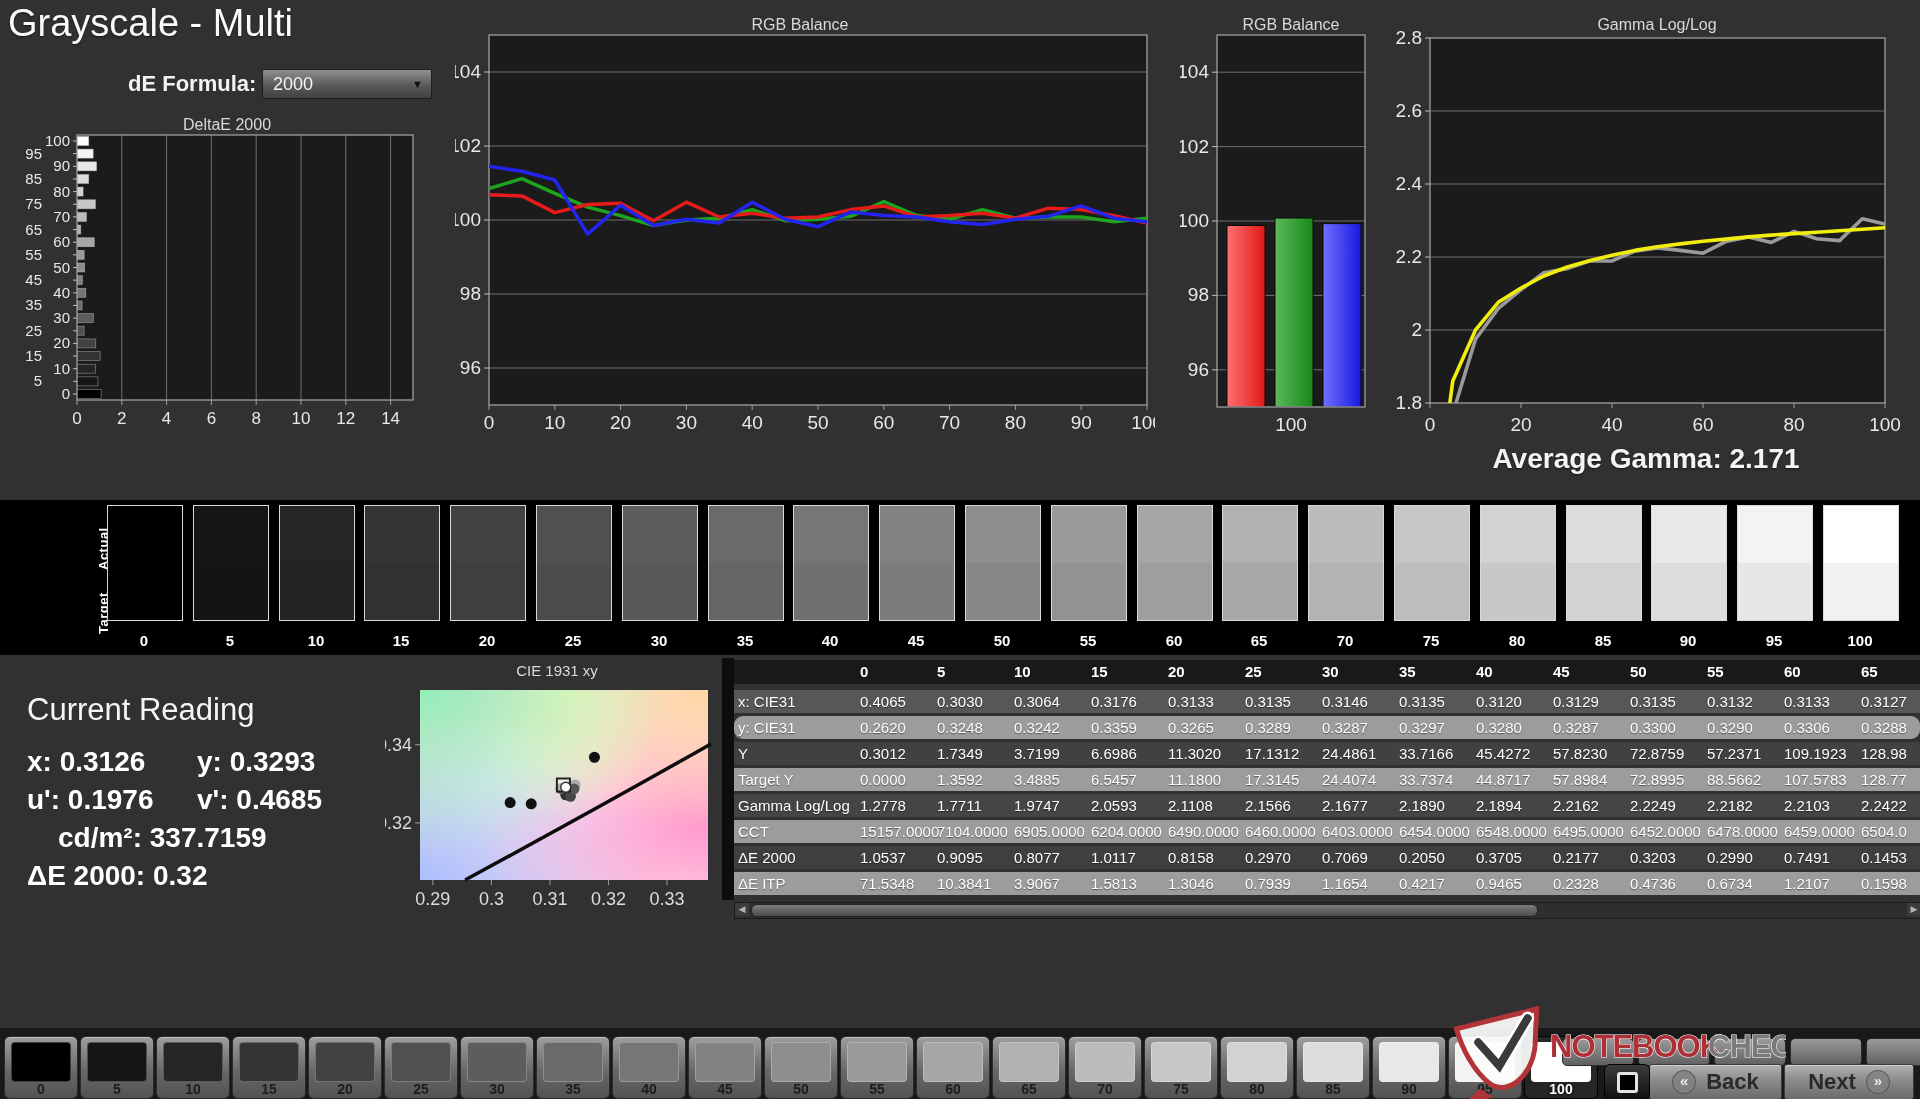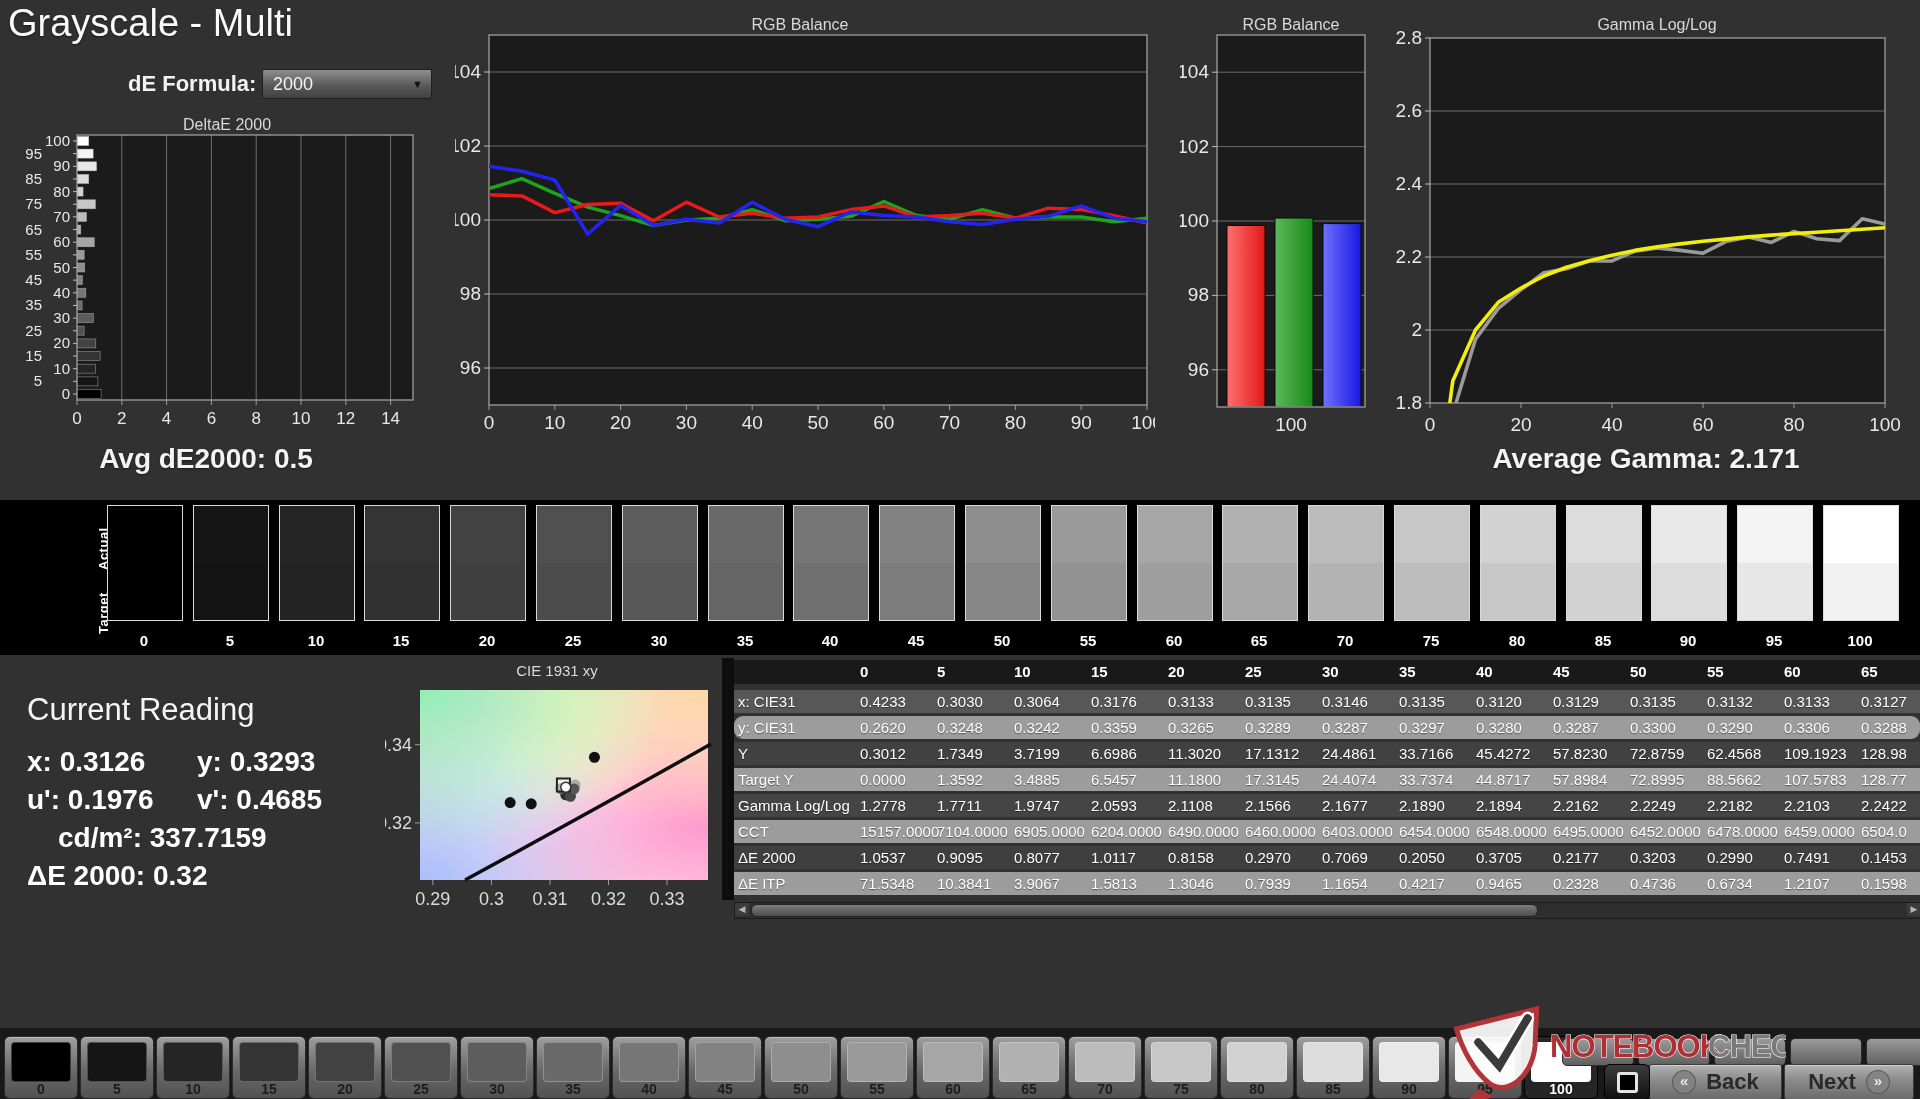--- a/index.html
+++ b/index.html
@@ -300,7 +300,6 @@
       </svg>
     </div>
 
-  <div class="abs stat" style="left:6px;top:443px;">Avg dE2000: 0.5</div>
   <div class="abs stat" style="left:1446px;top:443px;">Average Gamma: 2.171</div>
 
   <div class="strip" id="swatch-strip">

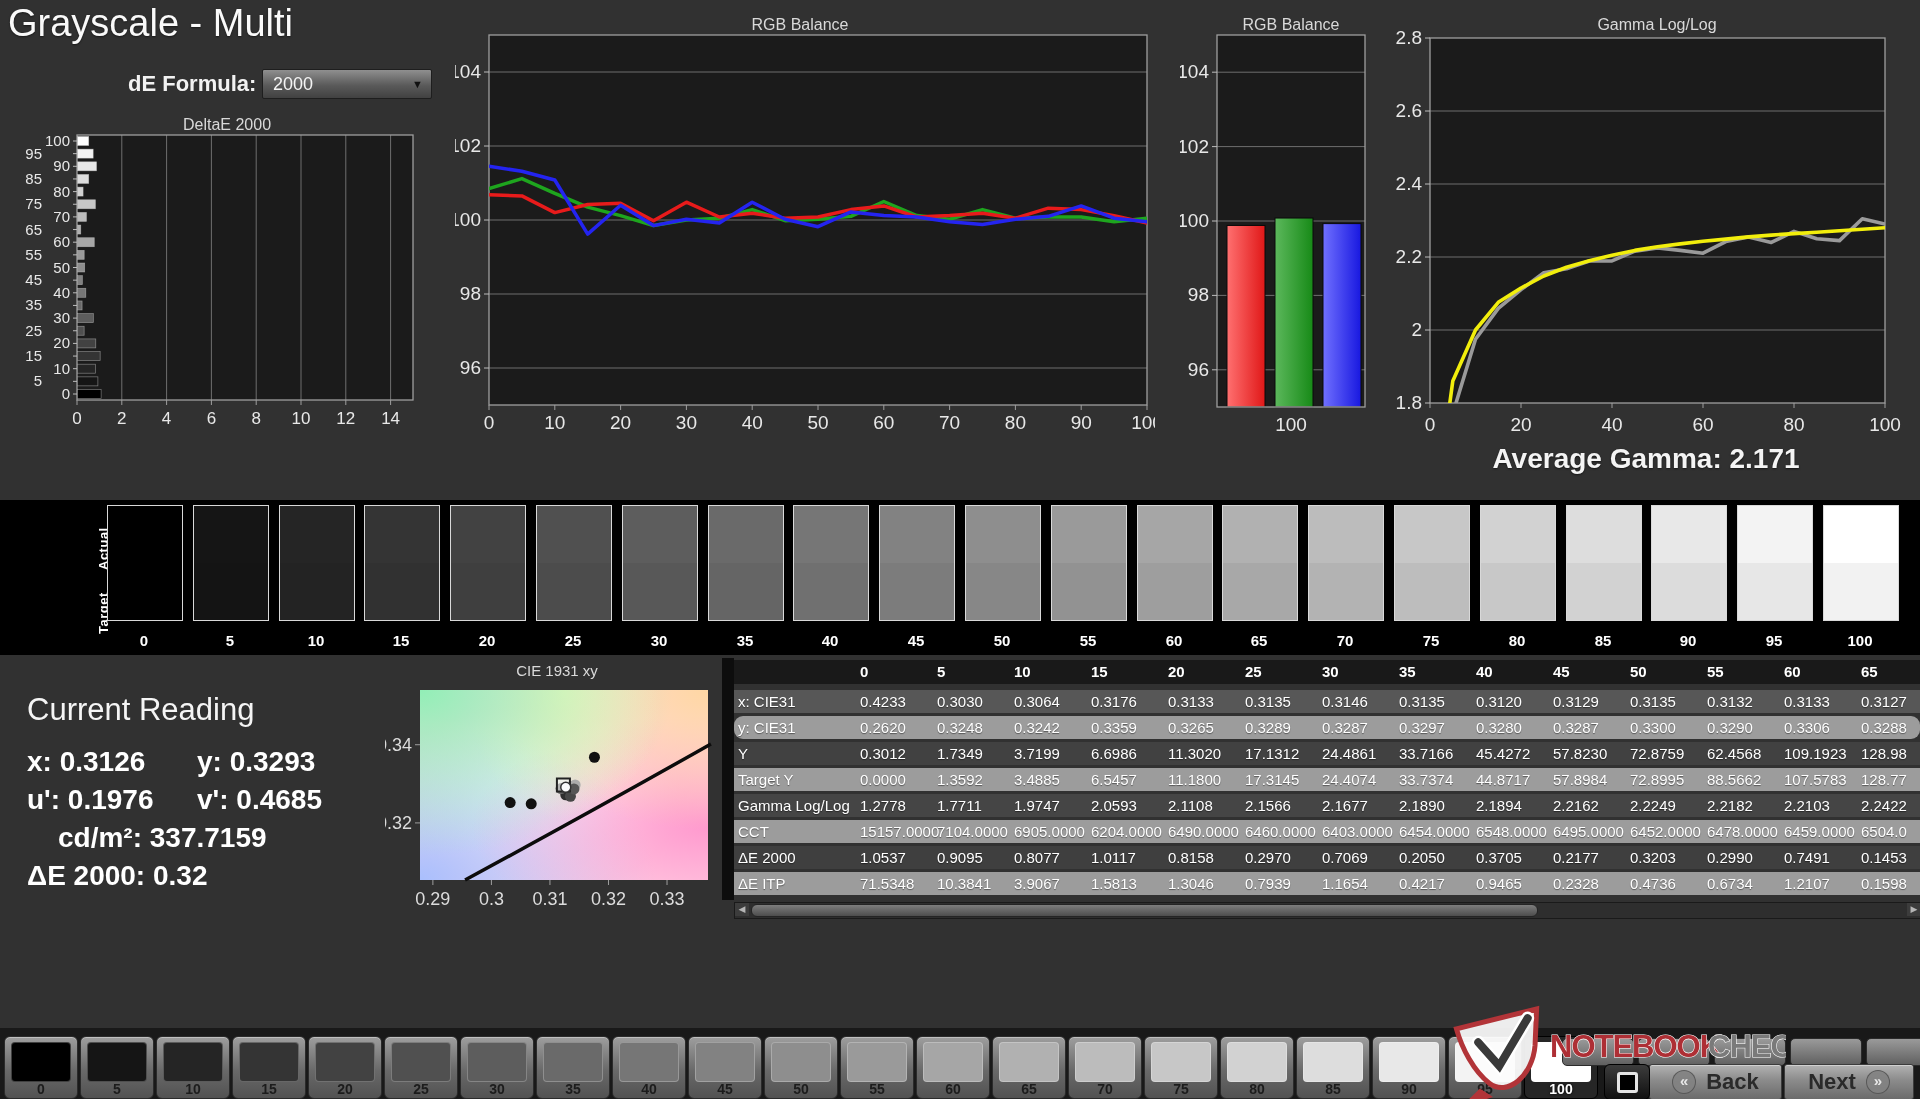--- a/index.html
+++ b/index.html
@@ -413,7 +413,7 @@
       </div>
       <div class="tbl-row" style="top: 32px; background: rgb(87, 87, 87);">
         <div class="tbl-cell" style="left: 4px; top: 3px;">x: CIE31</div>
-        <div class="tbl-cell" style="left: 126px; top: 3px;">0.4233</div>
+        <div class="tbl-cell" style="left: 126px; top: 3px;">0.4065</div>
         <div class="tbl-cell" style="left: 203px; top: 3px;">0.3030</div>
         <div class="tbl-cell" style="left: 280px; top: 3px;">0.3064</div>
         <div class="tbl-cell" style="left: 357px; top: 3px;">0.3176</div>

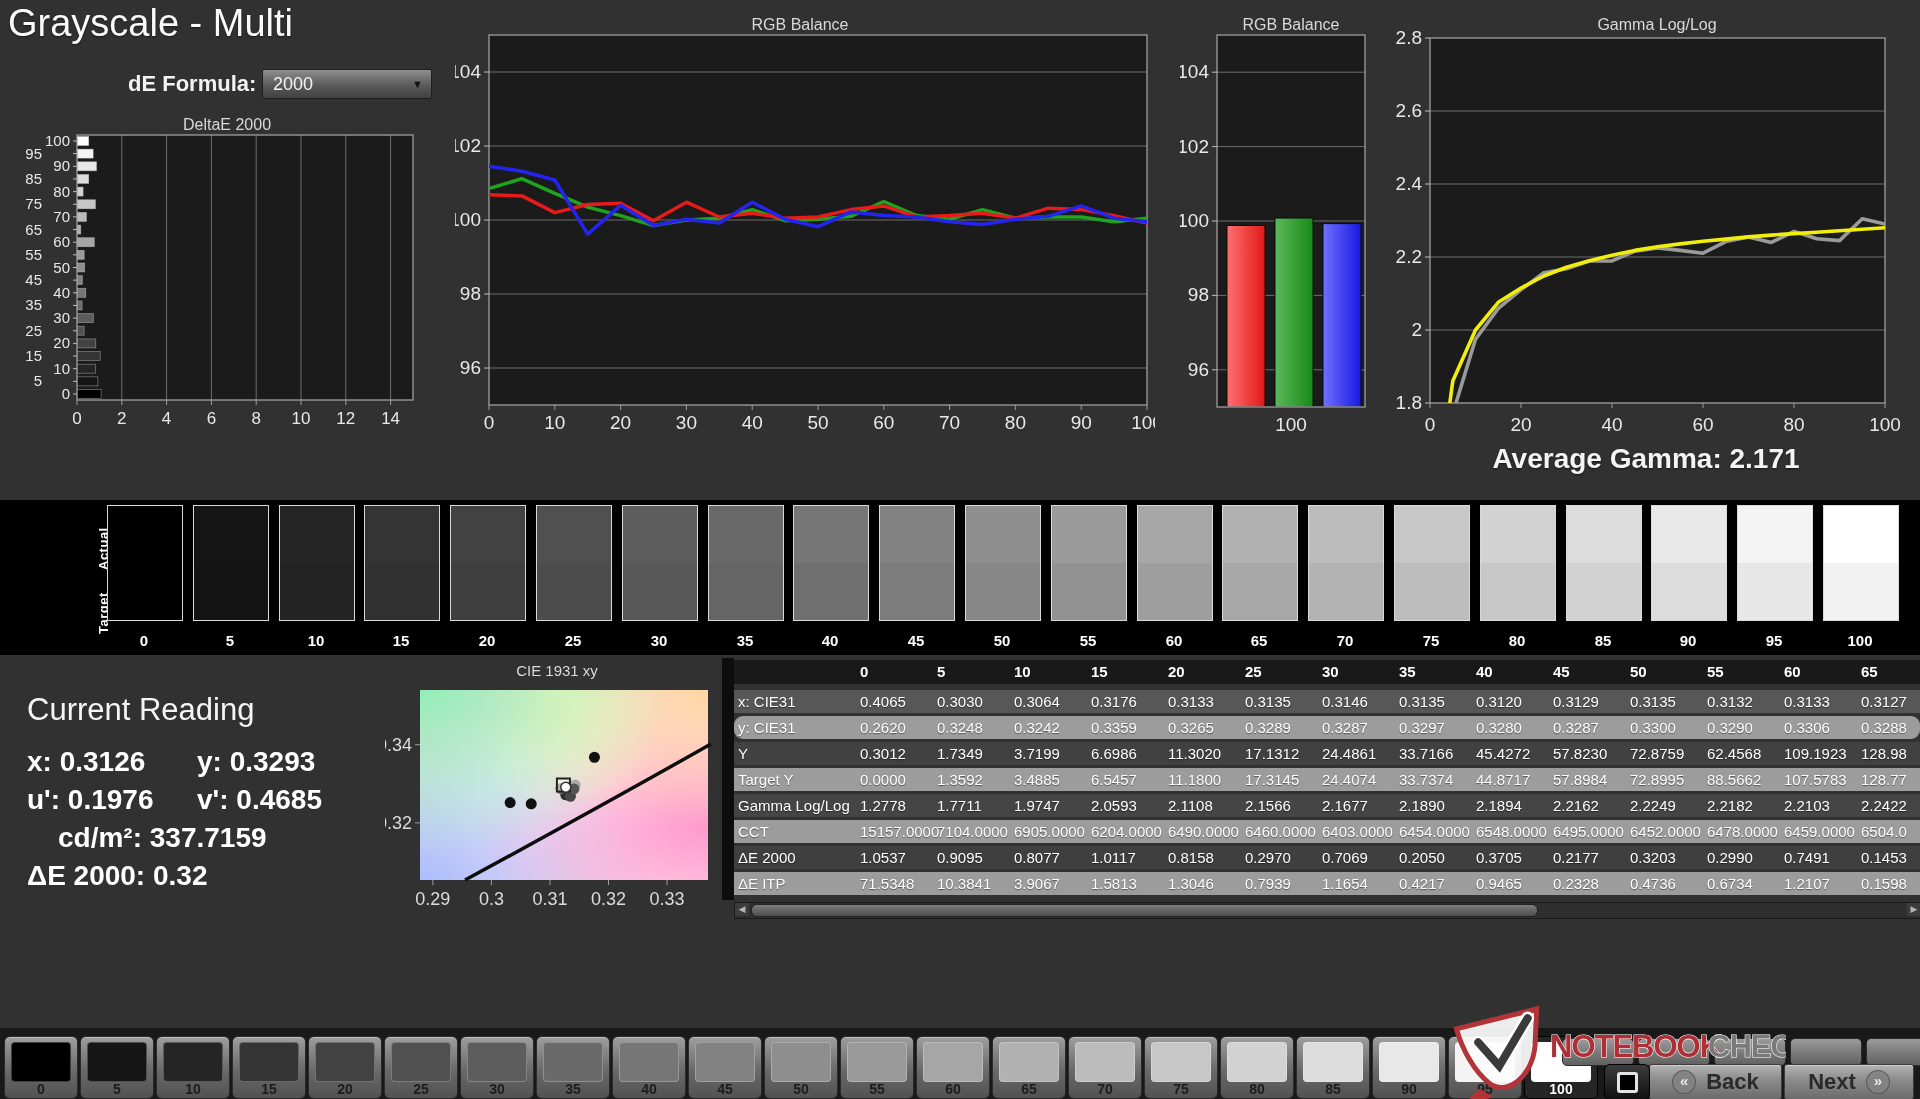--- a/index.html
+++ b/index.html
@@ -458,7 +458,7 @@
         <div class="tbl-cell" style="left: 742px; top: 3px;">45.4272</div>
         <div class="tbl-cell" style="left: 819px; top: 3px;">57.8230</div>
         <div class="tbl-cell" style="left: 896px; top: 3px;">72.8759</div>
-        <div class="tbl-cell" style="left: 973px; top: 3px;">62.4568</div>
+        <div class="tbl-cell" style="left: 973px; top: 3px;">57.2371</div>
         <div class="tbl-cell" style="left: 1050px; top: 3px;">109.1923</div>
         <div class="tbl-cell" style="left: 1127px; top: 3px;">128.98</div>
       </div>

